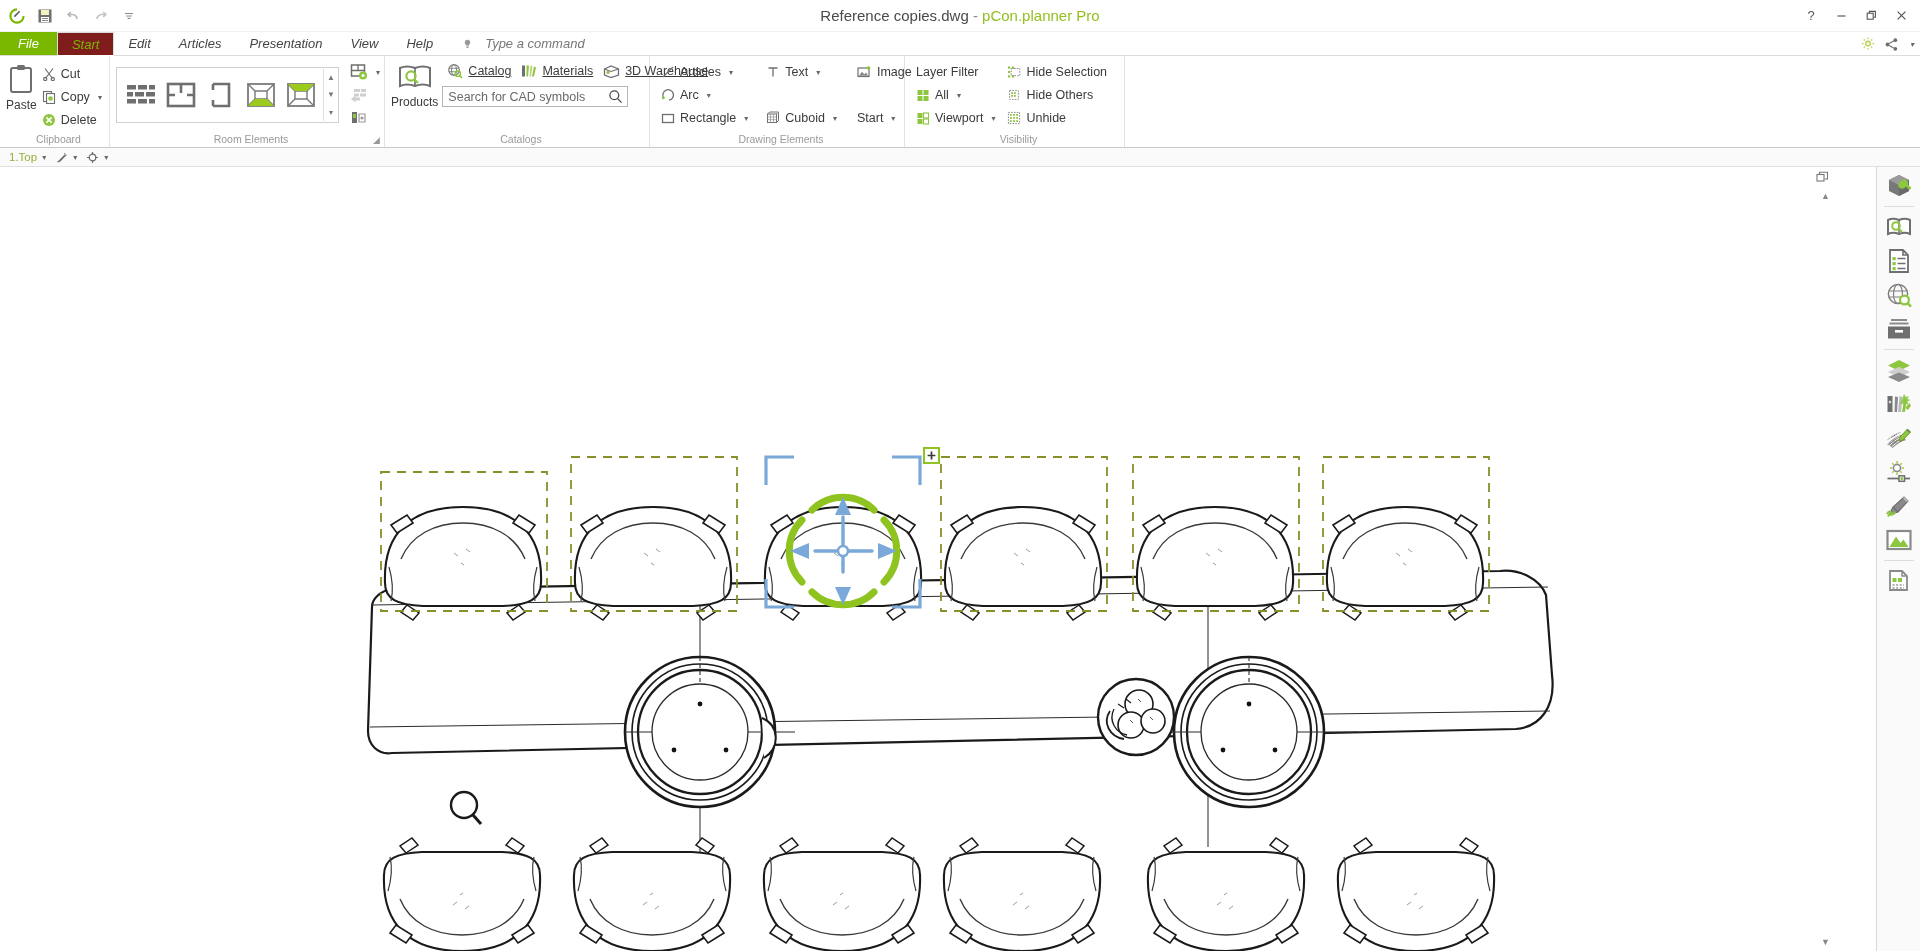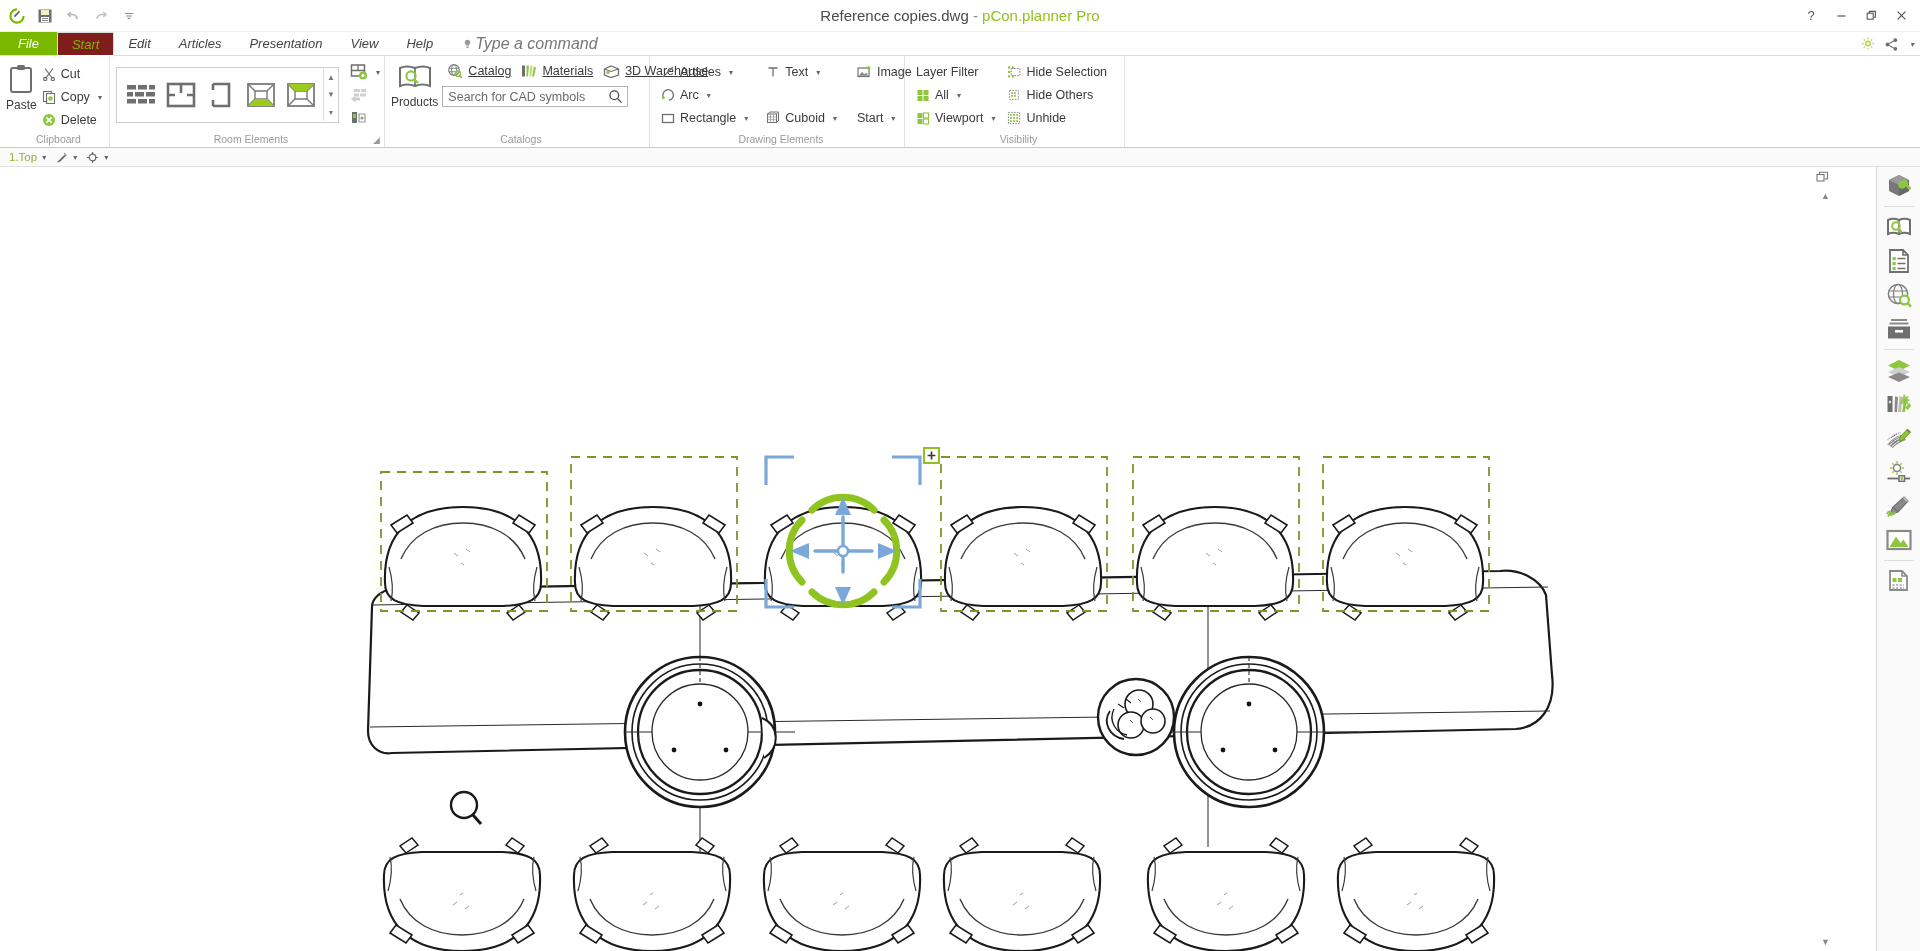--- a/index.html
+++ b/index.html
@@ -87,9 +87,9 @@
   }
   #cmdsearch {
     display: flex; align-items: center;
-    gap: 1px;
+    gap: 11px;
     margin-left: 14px;
-    font-size: 16px;
+    font-size: 13px;
     color: #777;
   }
   #ribbon-right-tools {

